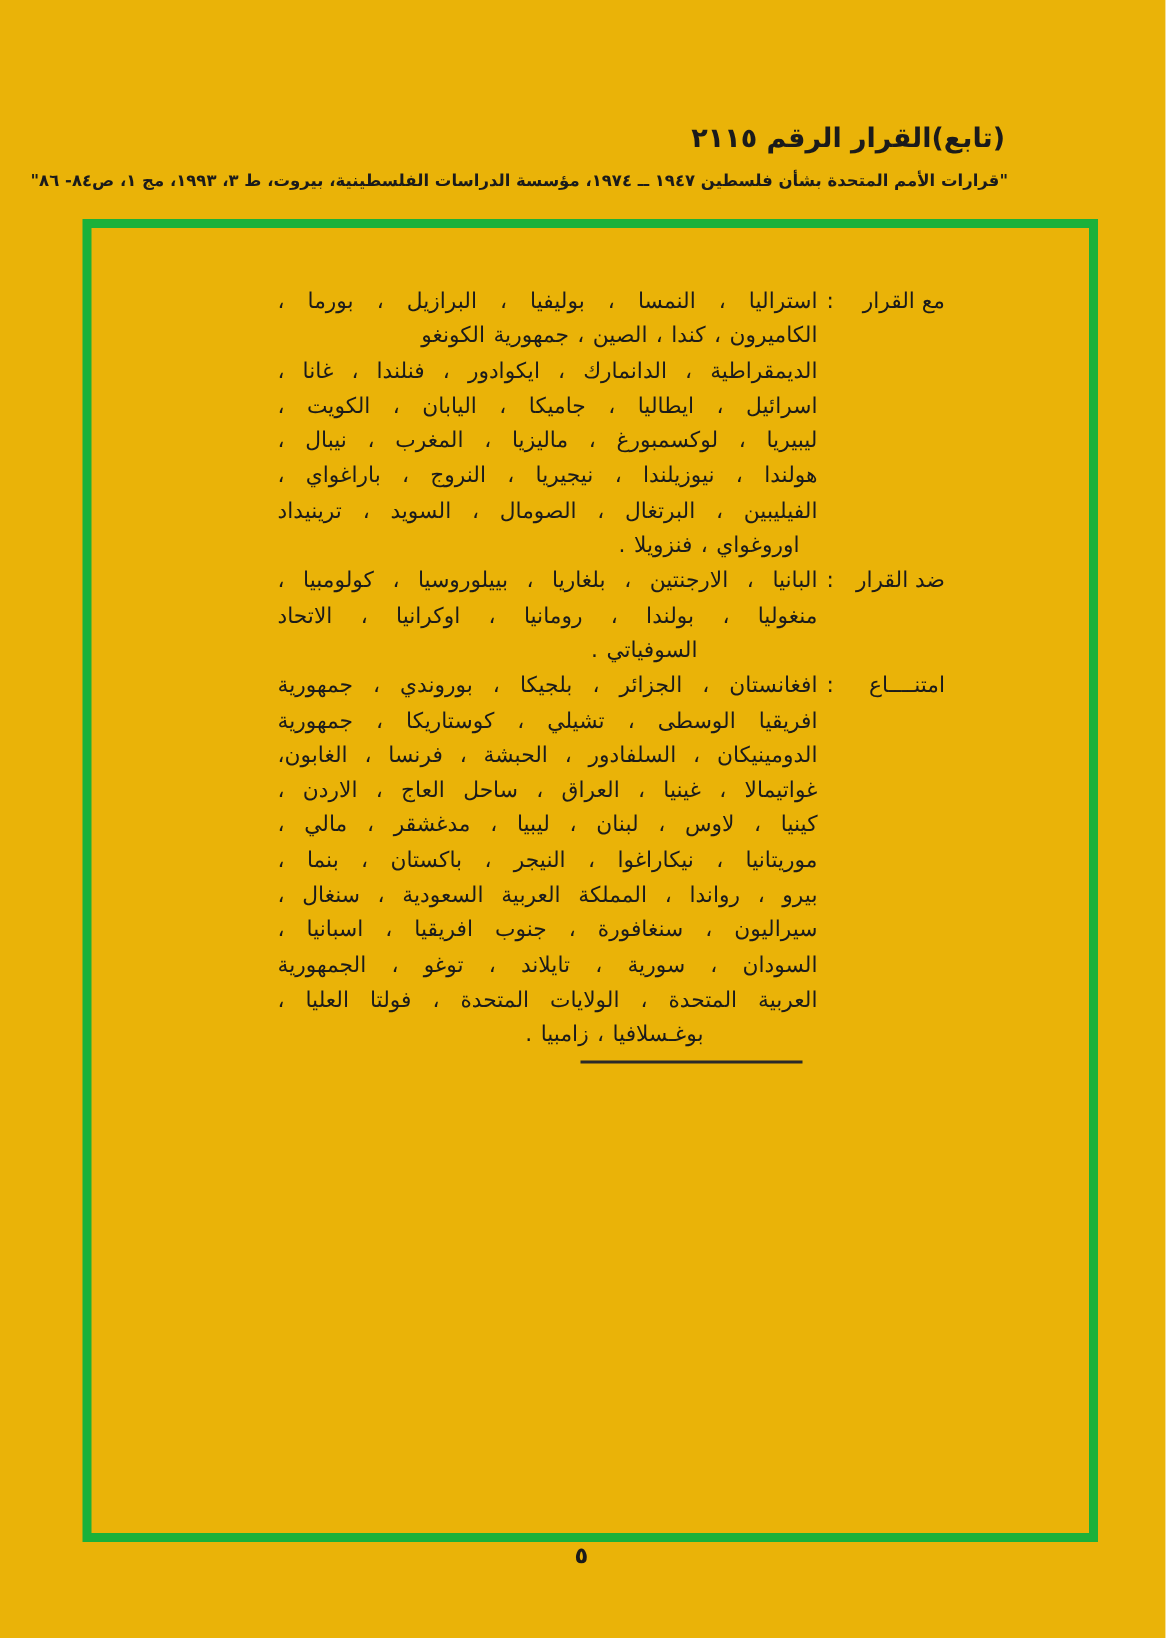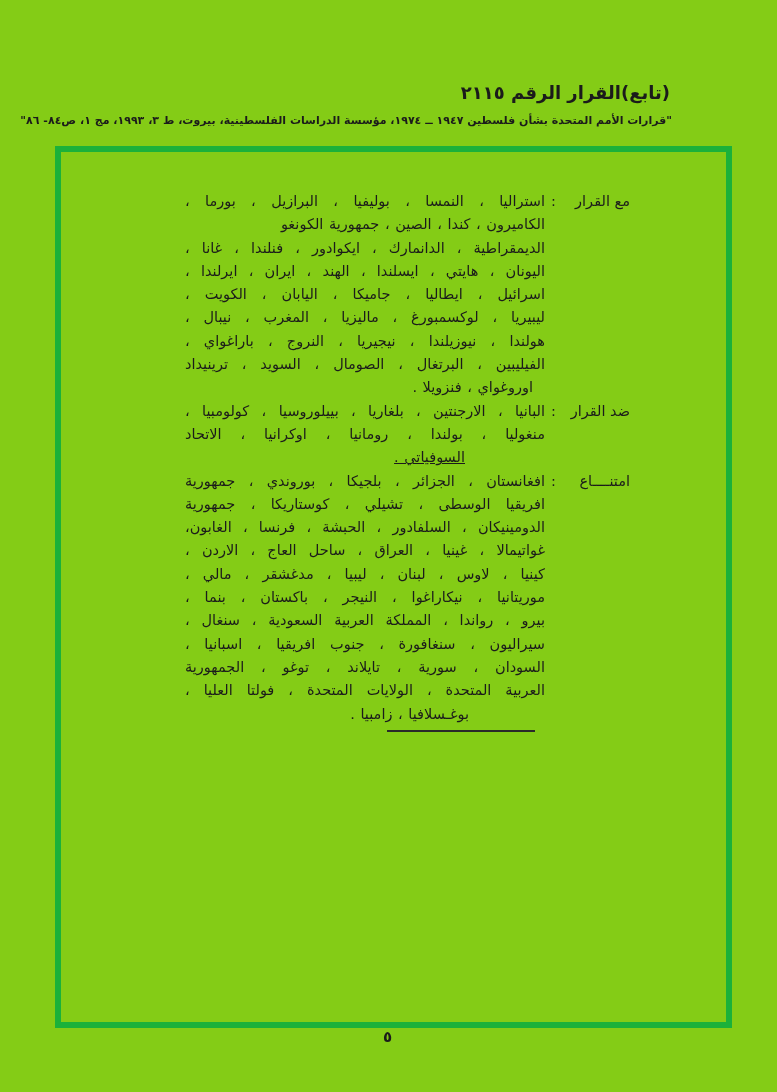--- a/index.html
+++ b/index.html
@@ -6,7 +6,7 @@
   .page{
     position:relative;
     width:777px;height:1092px;
-    background:#84cc16;
+    background:#eab308;
     font-family:"DejaVu Sans",sans-serif;
     color:#1b1b1b;
     overflow:hidden;

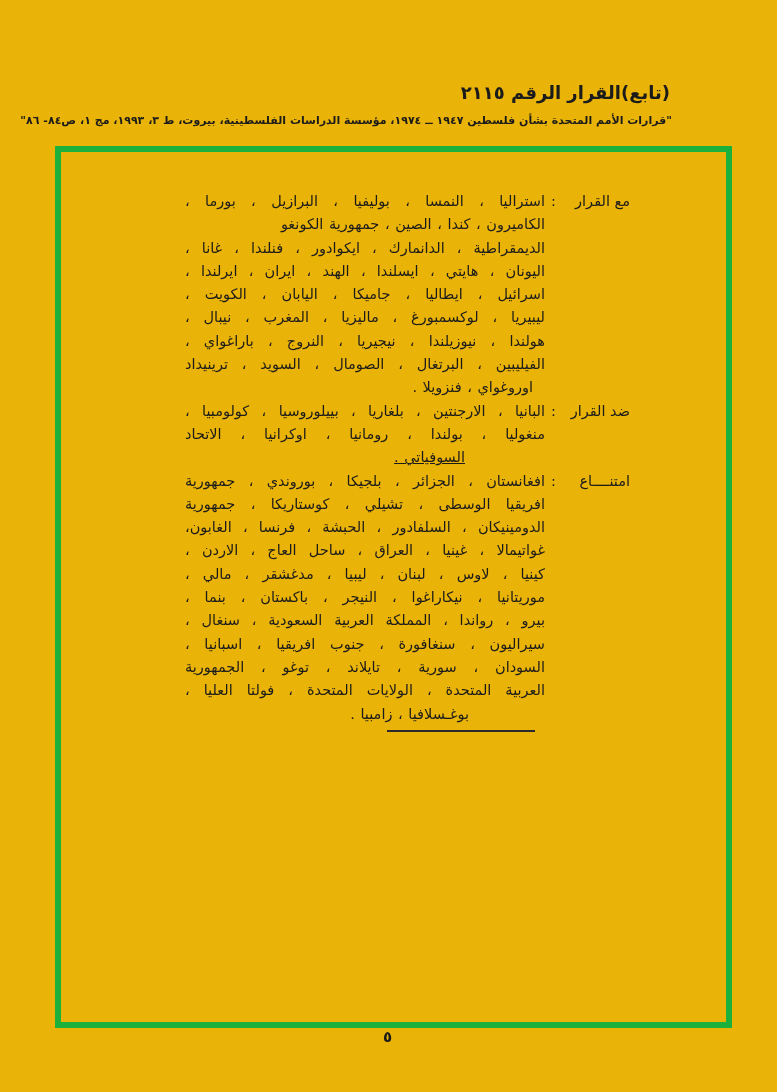--- a/index.html
+++ b/index.html
@@ -102,7 +102,6 @@
           <div class="line">استراليا ، النمسا ، بوليفيا ، البرازيل ، بورما ،</div>
           <div class="line rag">الكاميرون ، كندا ، الصين ، جمهورية الكونغو</div>
           <div class="line">الديمقراطية ، الدانمارك ، ايكوادور ، فنلندا ، غانا ،</div>
-          <div class="line">اليونان ، هايتي ، ايسلندا ، الهند ، ايران ، ايرلندا ،</div>
           <div class="line">اسرائيل ، ايطاليا ، جاميكا ، اليابان ، الكويت ،</div>
           <div class="line">ليبيريا ، لوكسمبورغ ، ماليزيا ، المغرب ، نيبال ،</div>
           <div class="line">هولندا ، نيوزيلندا ، نيجيريا ، النروج ، باراغواي ،</div>

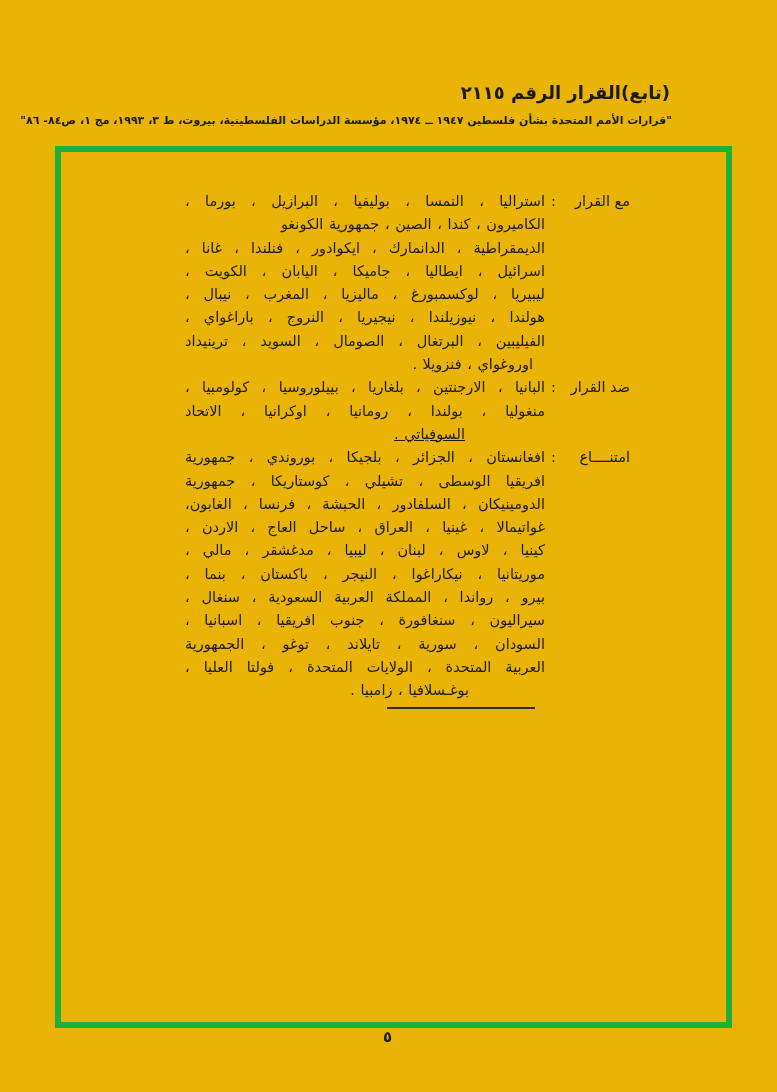--- a/index.html
+++ b/index.html
@@ -117,7 +117,7 @@
         <div class="content-col">
           <div class="line">البانيا ، الارجنتين ، بلغاريا ، بييلوروسيا ، كولومبيا ،</div>
           <div class="line">منغوليا ، بولندا ، رومانيا ، اوكرانيا ، الاتحاد</div>
-          <div class="line rag" style="padding-left: 0px; padding-right: 80px; text-decoration: underline;">السوفياتي .</div>
+          <div class="line rag" style="padding-left: 0px; padding-right: 80px;">السوفياتي .</div>
         </div>
       </div>
       <div class="section">

